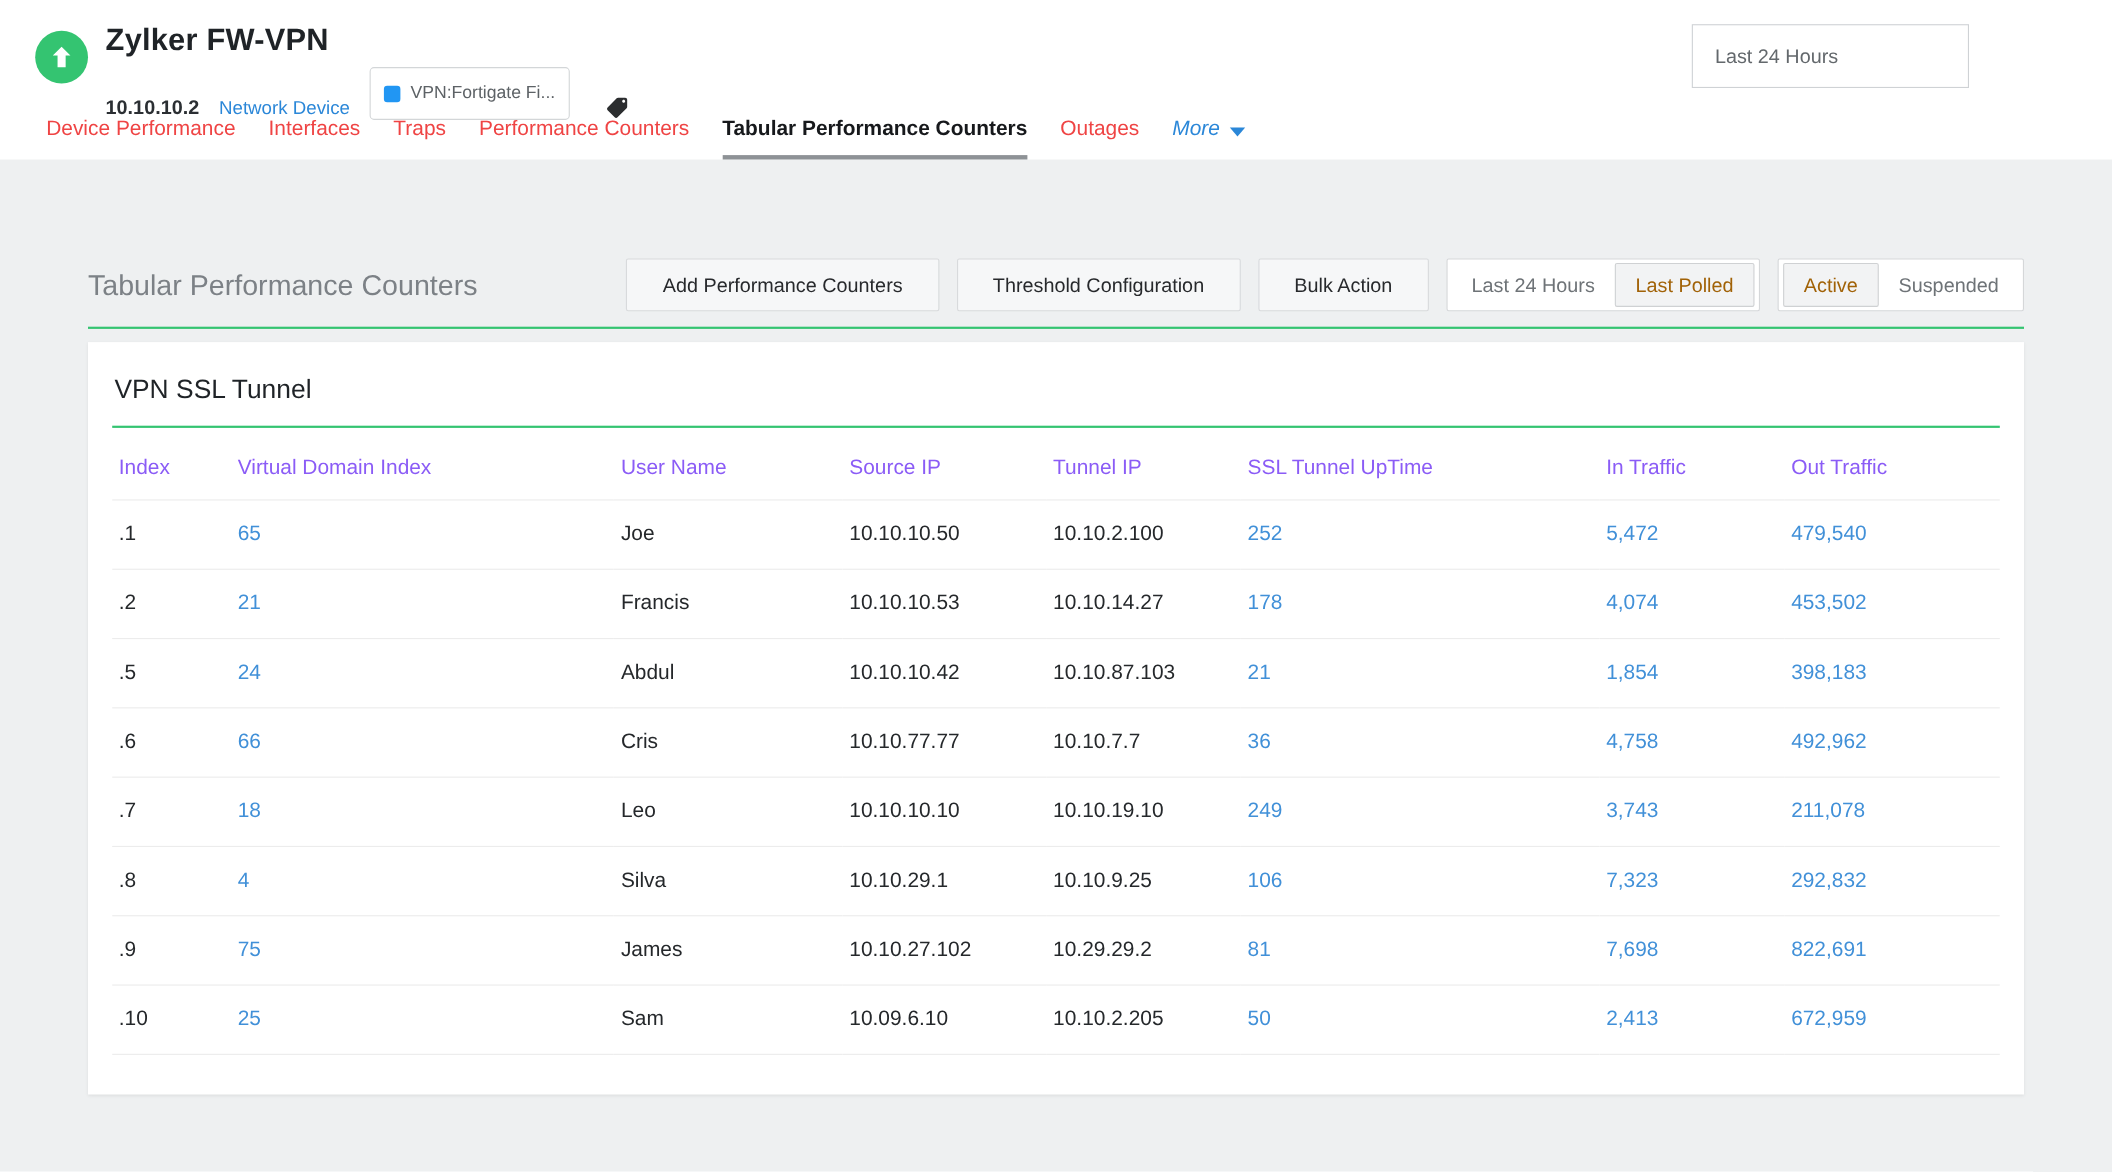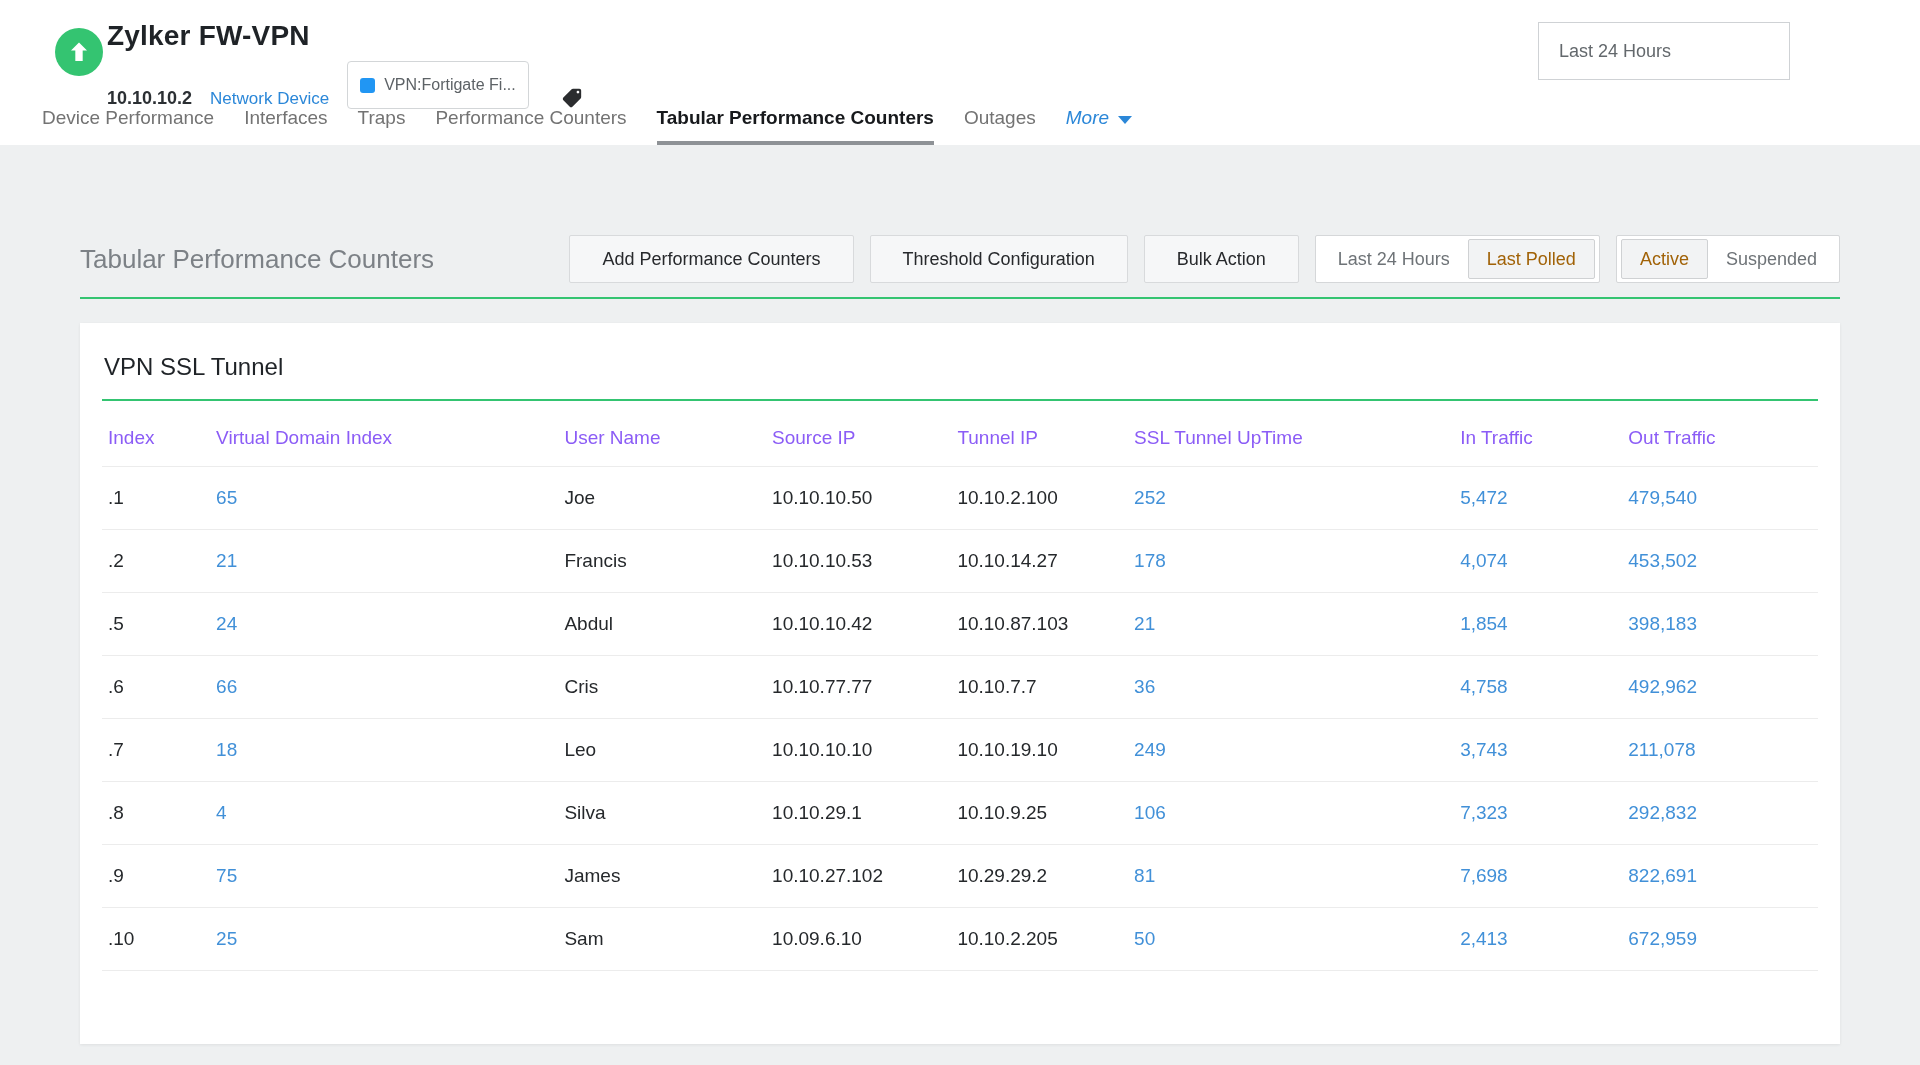--- a/index.html
+++ b/index.html
@@ -12,7 +12,7 @@
   }
   
   .topbar { position:relative; background:#ffffff; height:145px; }
-  .device { position:absolute; left:55px; top:20px; display:flex; gap:4px; }
+  .device { position:absolute; left:32px; top:20px; display:flex; gap:16px; }
   .status-circle {
     width:48px; height:48px; border-radius:50%;
     background:var(--green,#34c471);

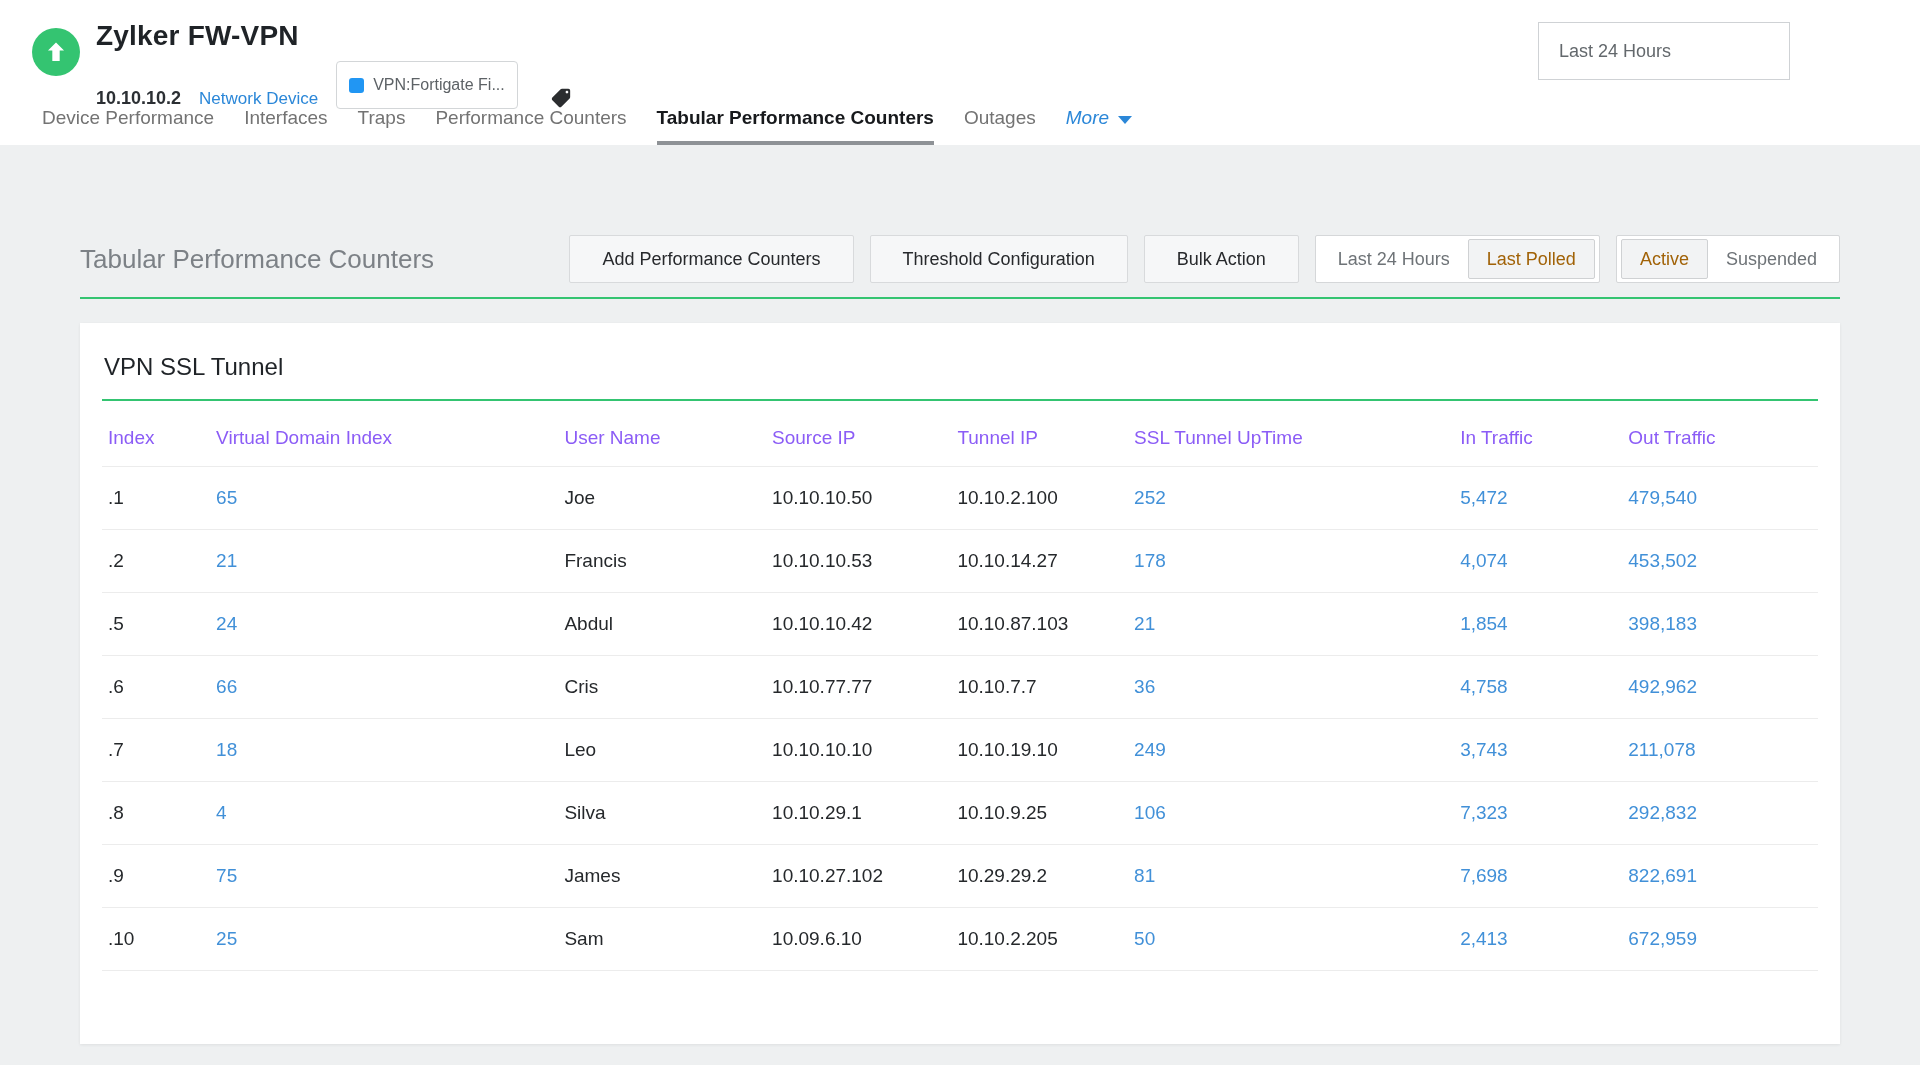--- a/index.html
+++ b/index.html
@@ -39,7 +39,7 @@
   }
   
   .tabs { position:absolute; left:42px; bottom:0; display:flex; gap:30px; align-items:flex-end; }
-  .tab { font-size:19px; color:#737373; padding-bottom:16px; cursor:pointer; white-space:nowrap; }
+  .tab { font-size:19px; color:#ef4444; padding-bottom:16px; cursor:pointer; white-space:nowrap; }
   .tab.active { color:#17191c; font-weight:700; border-bottom:4px solid #8e9296; padding-bottom:12px; }
   .tab.more { color:var(--blue,#2b87d8); display:flex; align-items:center; gap:9px;font-style:italic; }
   .caret-down {

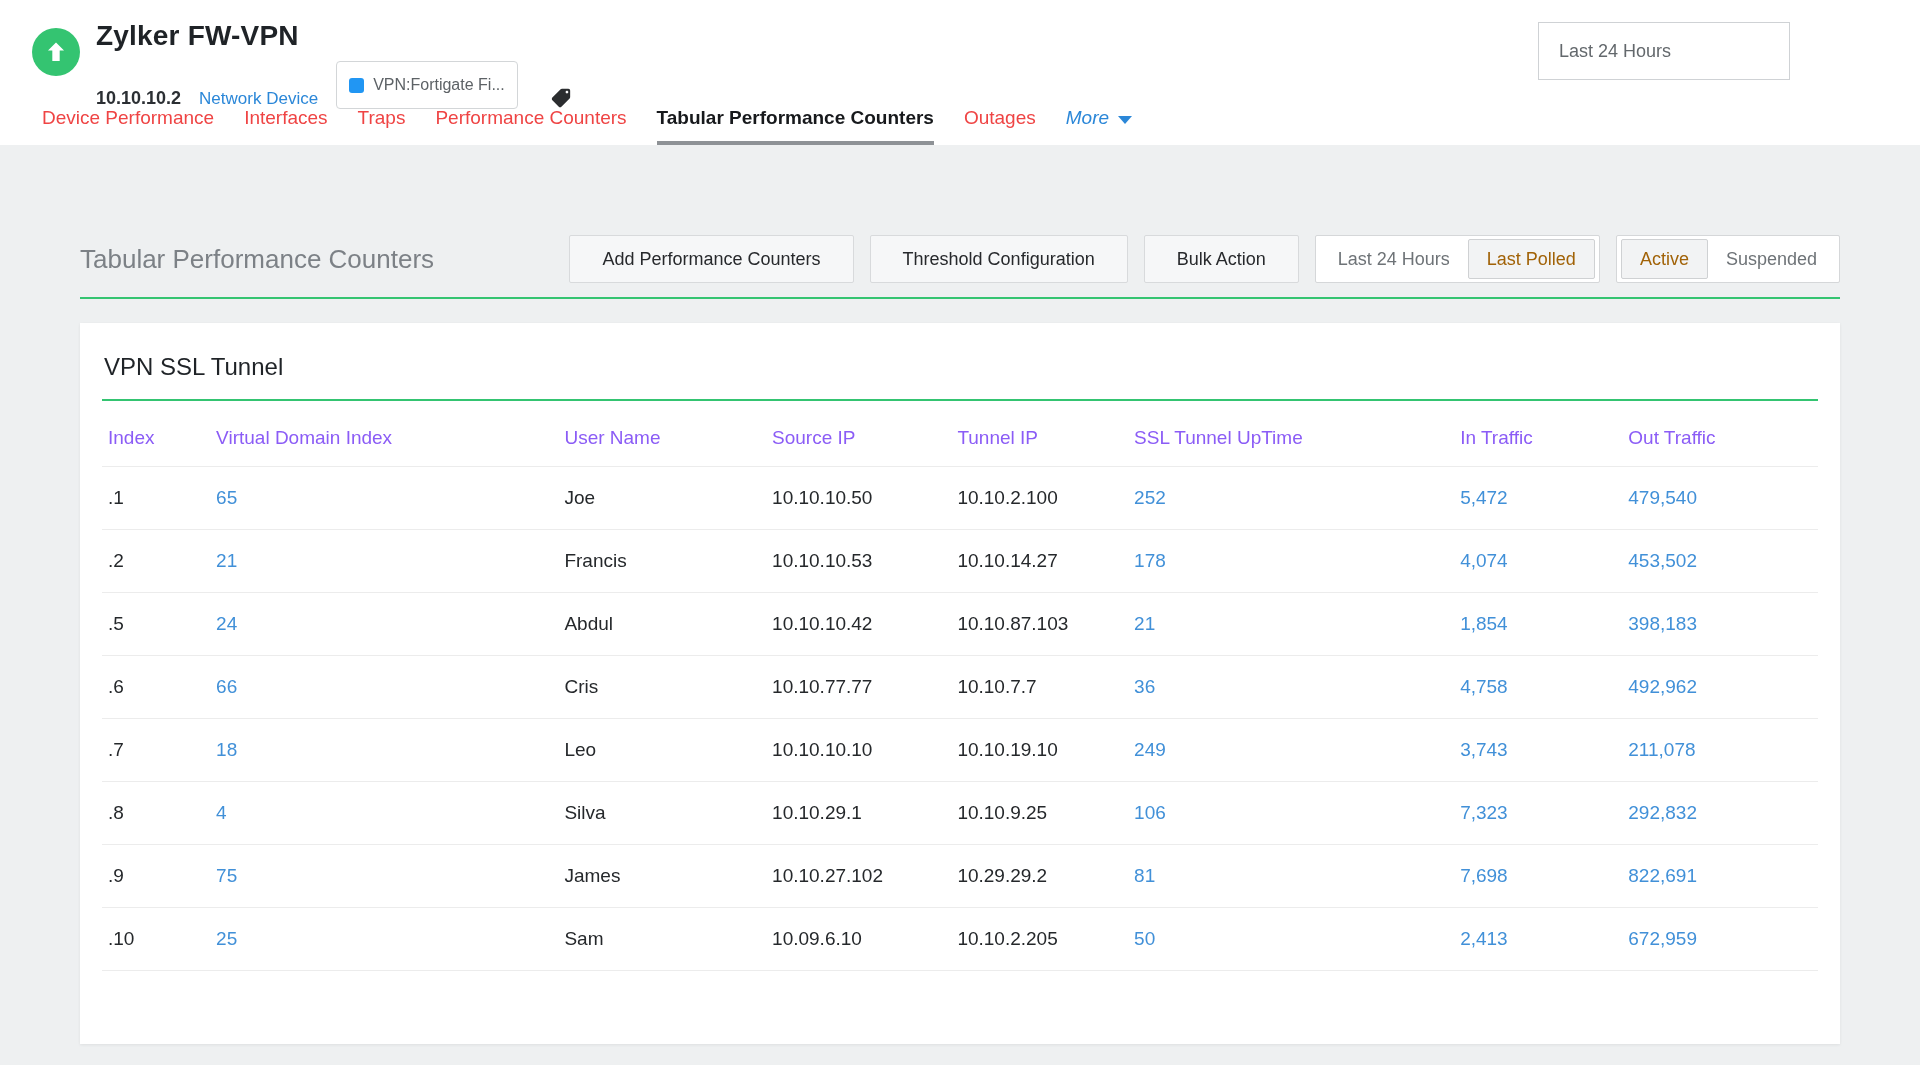--- a/index.html
+++ b/index.html
@@ -69,7 +69,7 @@
   .green-rule { height:2px; background:var(--green,#34c471); margin-top:14px; }
   
   .card {
-    background:#fff; margin-top:24px; padding:30px 22px 73px;
+    background:#fff; margin-top:12px; padding:30px 22px 36px;
     box-shadow:0 1px 3px rgba(0,0,0,.07);
   }
   .card-title { font-size:24px; font-weight:500; color:#1f2327; margin:0 0 0 2px; }

